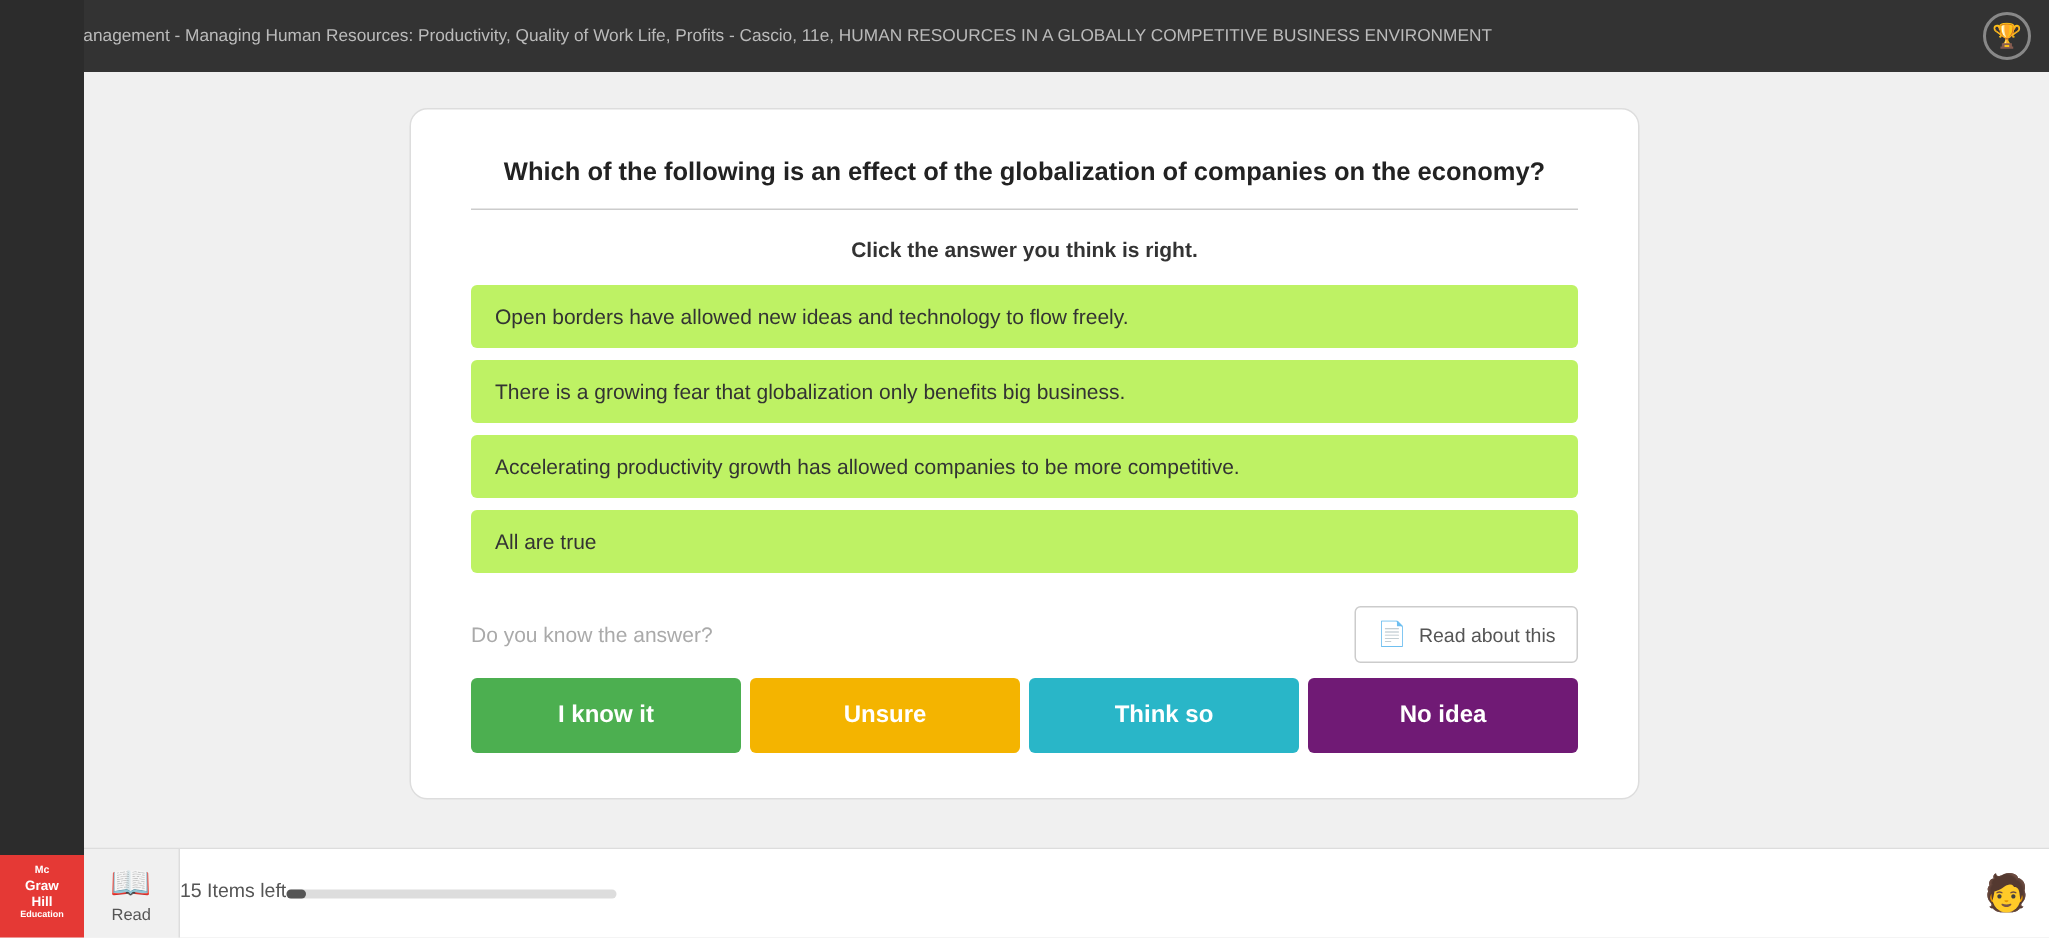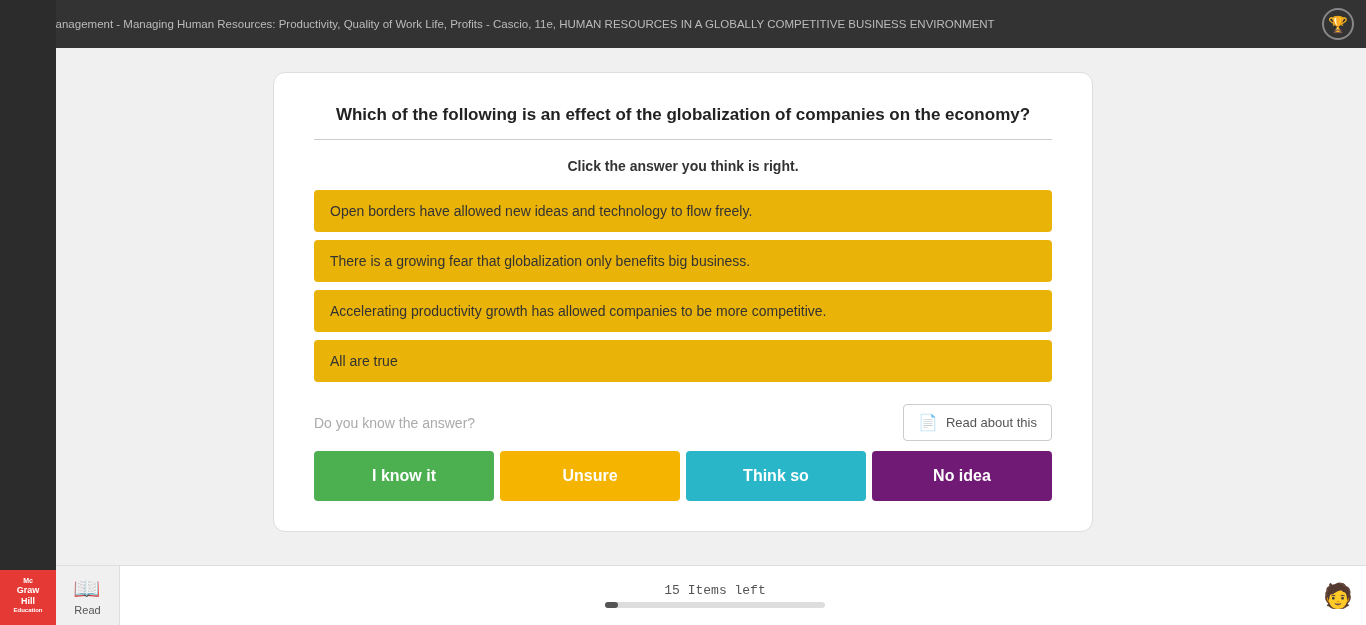--- a/index.html
+++ b/index.html
@@ -40,7 +40,7 @@
       font-size: 14px; color: #333; text-align: center; margin-bottom: 16px; font-weight: bold;
     }
     .answer-option {
-      background: #eab308; border-radius: 4px; padding: 13px 16px;
+      background: #bef264; border-radius: 4px; padding: 13px 16px;
       font-size: 14px; color: #333; margin-bottom: 8px; cursor: pointer;
     }
 

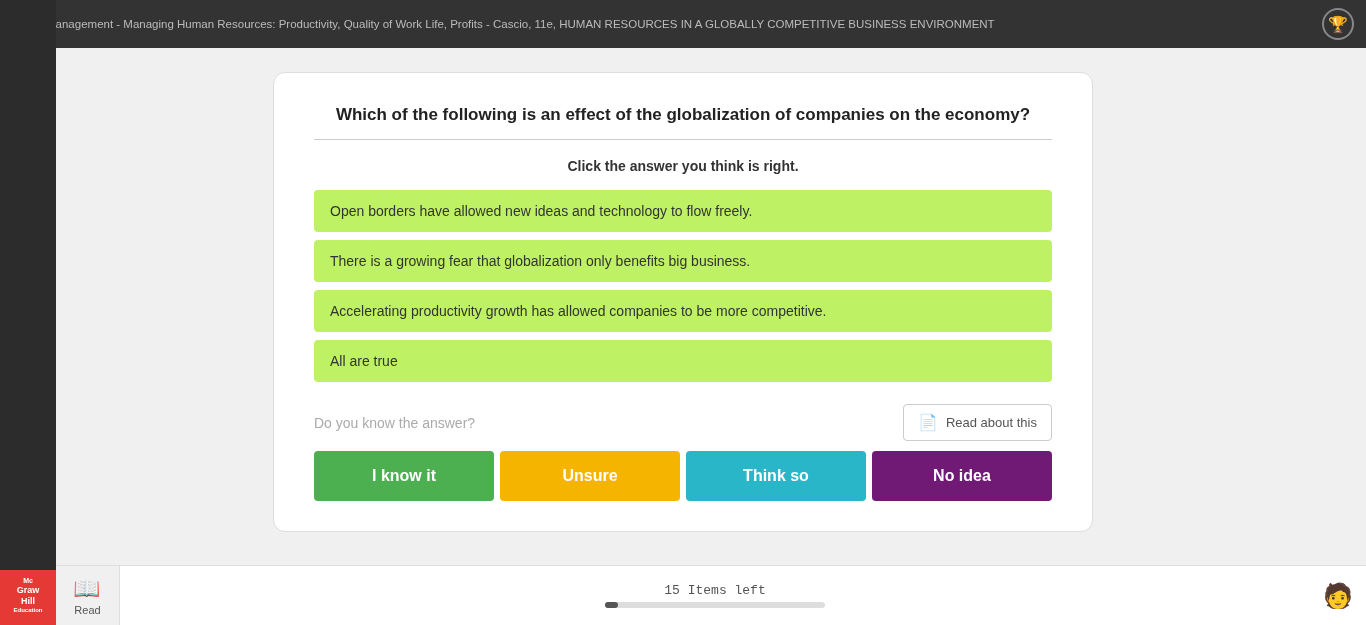--- a/index.html
+++ b/index.html
@@ -103,8 +103,8 @@
     .read-tab .read-label { font-size: 11px; color: #555; margin-top: 2px; text-align: center; }
 
     .bottom-center {
-      flex: 1; display: flex; flex-direction: column;
-      align-items: center; justify-content: flex-end; font-family: Liberation Mono, monospace;
+      flex: 1; display: flex; flex-direction: row;
+      align-items: center; justify-content: flex-start;
     }
     .items-left-text { font-size: 13px; color: #555; margin-bottom: 4px; }
     .progress-bar-container {

